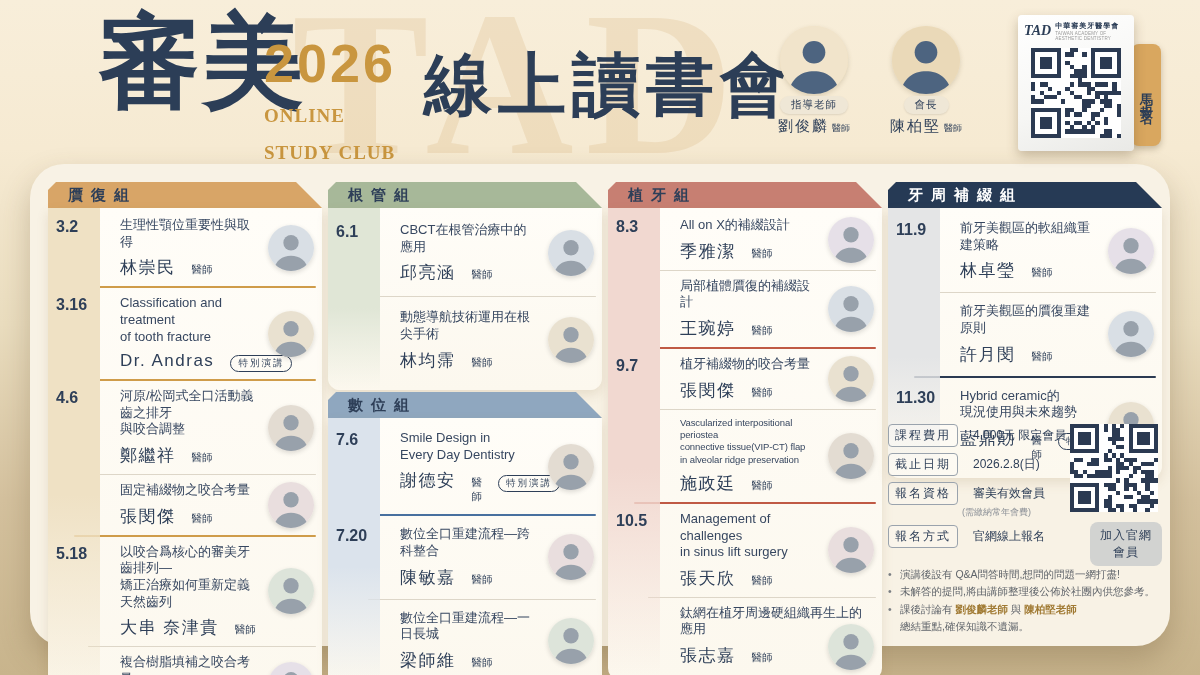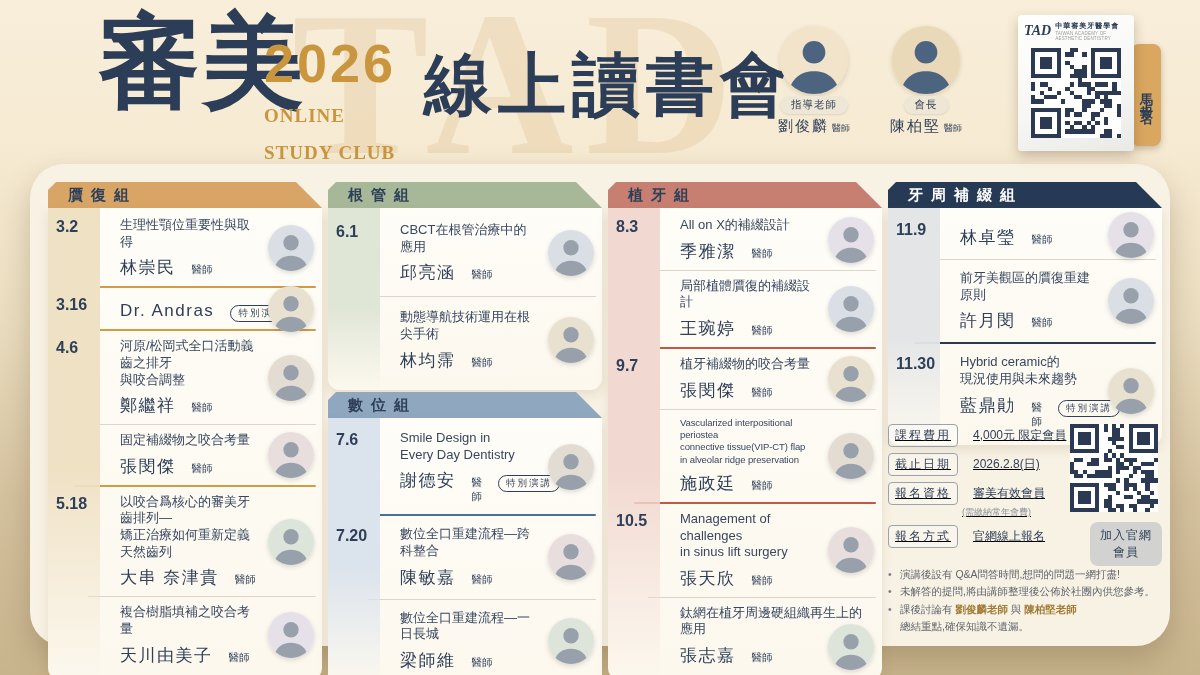--- a/index.html
+++ b/index.html
@@ -560,6 +560,7 @@
           <div class="item">
             <div class="date">11.9</div>
             <div class="body">
+              <div class="topic">前牙美觀區的軟組織重建策略</div>
               <div class="speaker">
                 <span class="name">林卓瑩</span>
                 <span class="suffix">醫師</span>

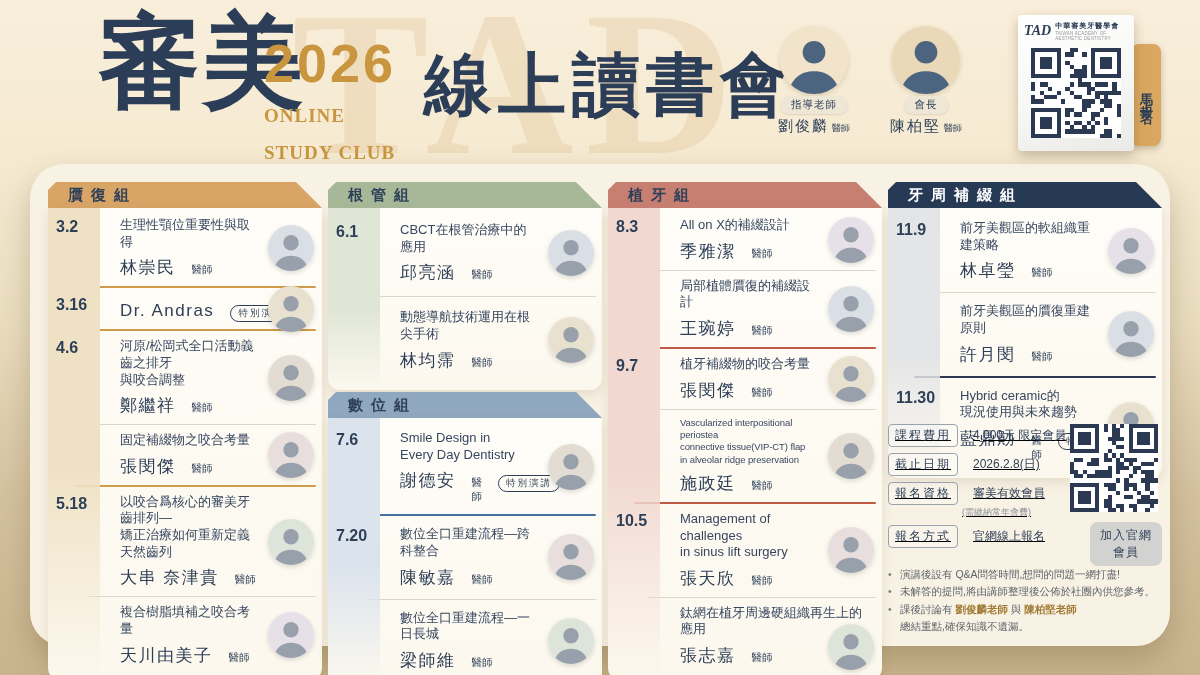--- a/index.html
+++ b/index.html
@@ -270,6 +270,8 @@
           <div class="item">
             <div class="date">3.16</div>
             <div class="body">
+              <div class="topic">Classification and treatment
+of tooth fracture</div>
               <div class="speaker">
                 <span class="name">Dr. Andras</span>
                 <span class="badge">特別演講</span>

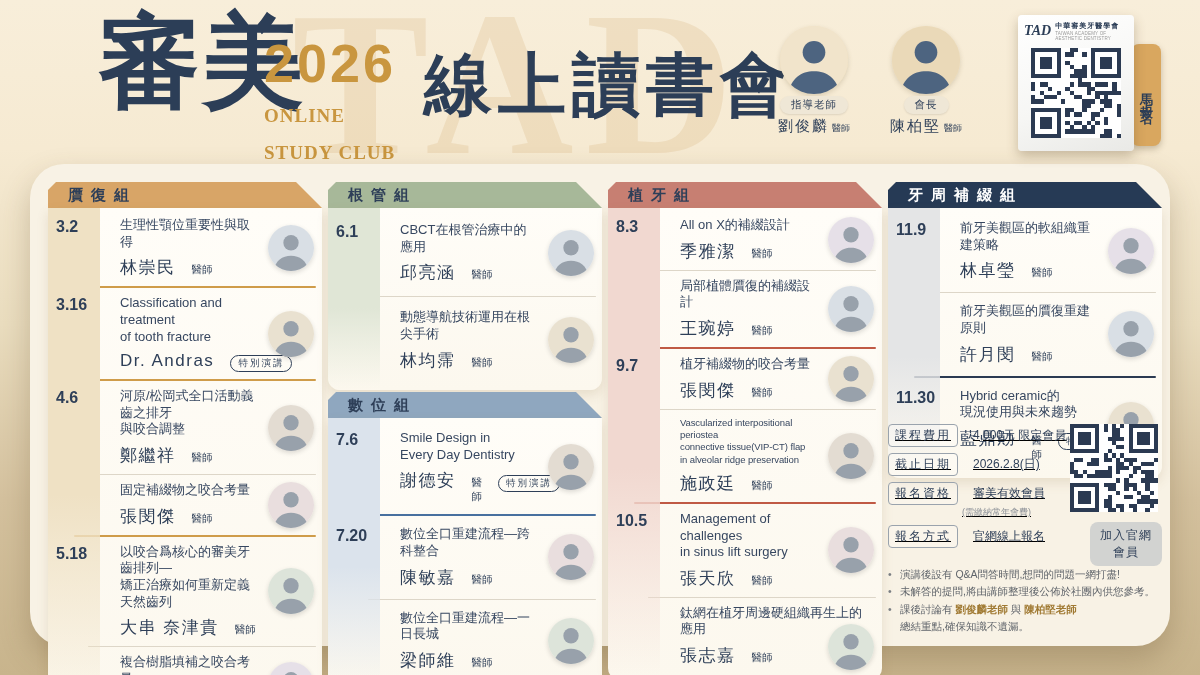--- a/index.html
+++ b/index.html
@@ -73,7 +73,7 @@
   .sep.thin{height:1px;background:#ddd6c8;margin-left:40px;}
   
   .registration{position:absolute;left:888px;top:424px;width:274px;z-index:4;}
-  .reg-row{display:flex;align-items:center;margin-bottom:6px;flex-wrap:wrap;width:186px;text-decoration:underline;}
+  .reg-row{display:flex;align-items:center;margin-bottom:6px;flex-wrap:wrap;width:186px;}
   .reg-label{border:1px solid #9aa3ad;color:#2e3f58;font-size:12px;letter-spacing:2px;
     padding:2px 6px;border-radius:4px;white-space:nowrap;background:rgba(255,255,255,.25);}
   .reg-value{font-size:12px;color:#2e3f58;margin-left:15px;white-space:nowrap;text-align:right;}

